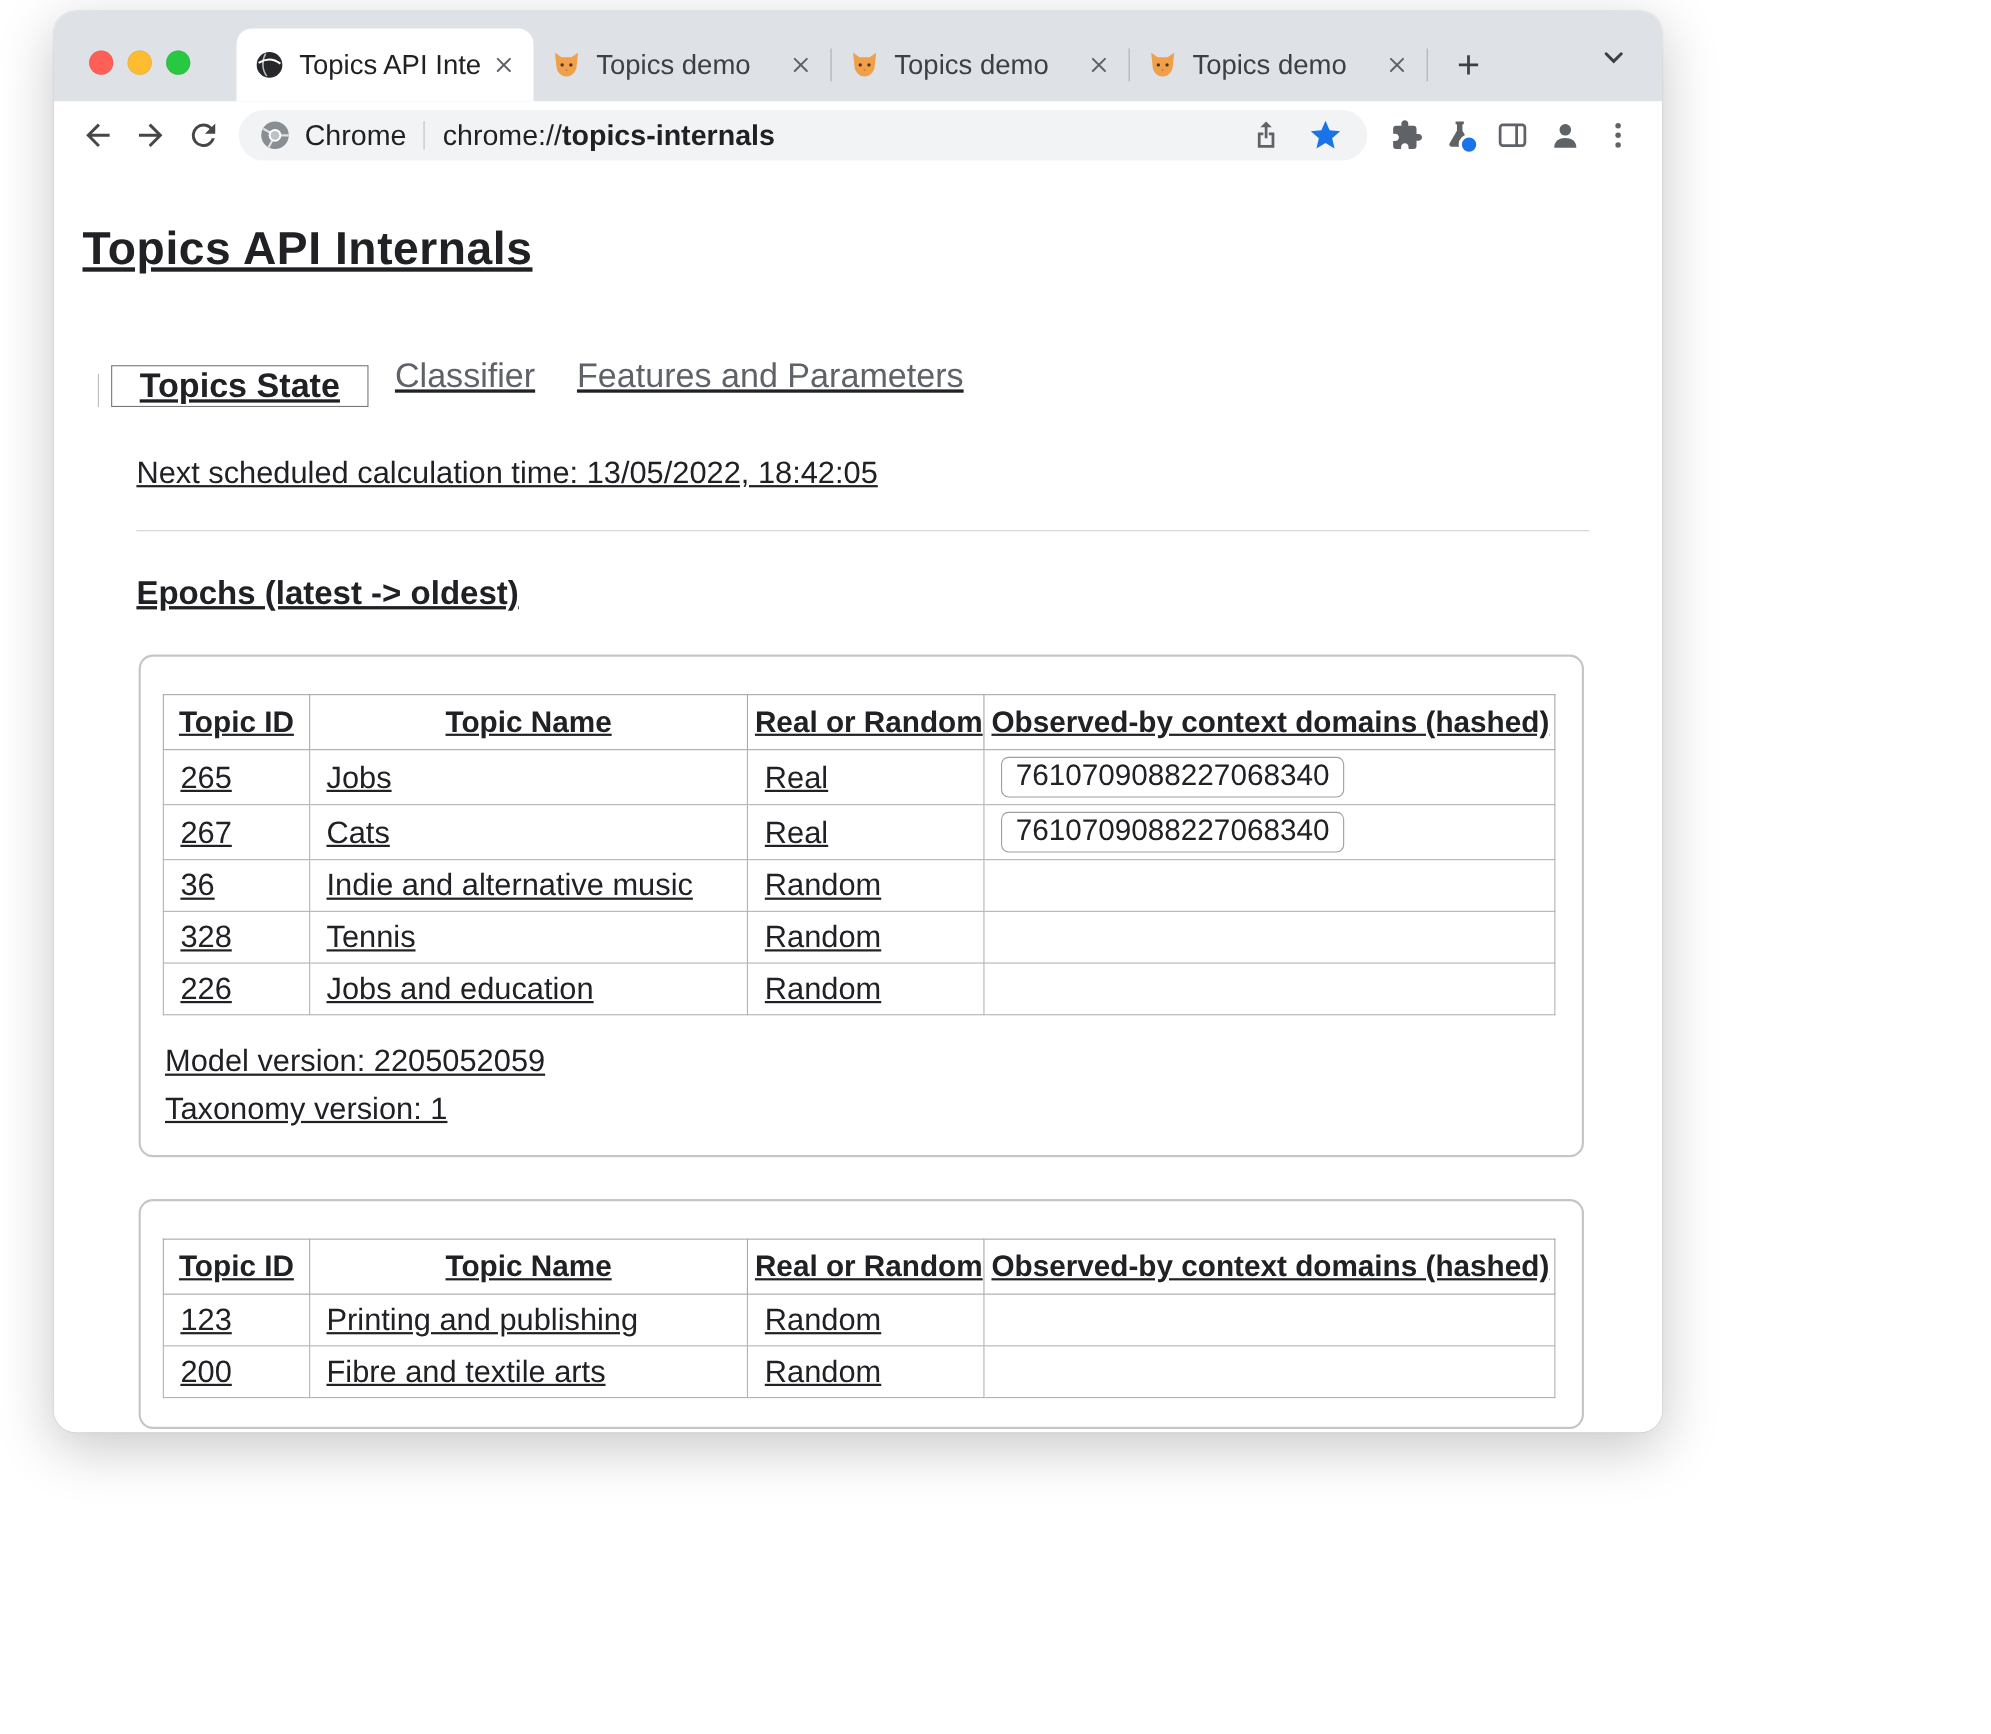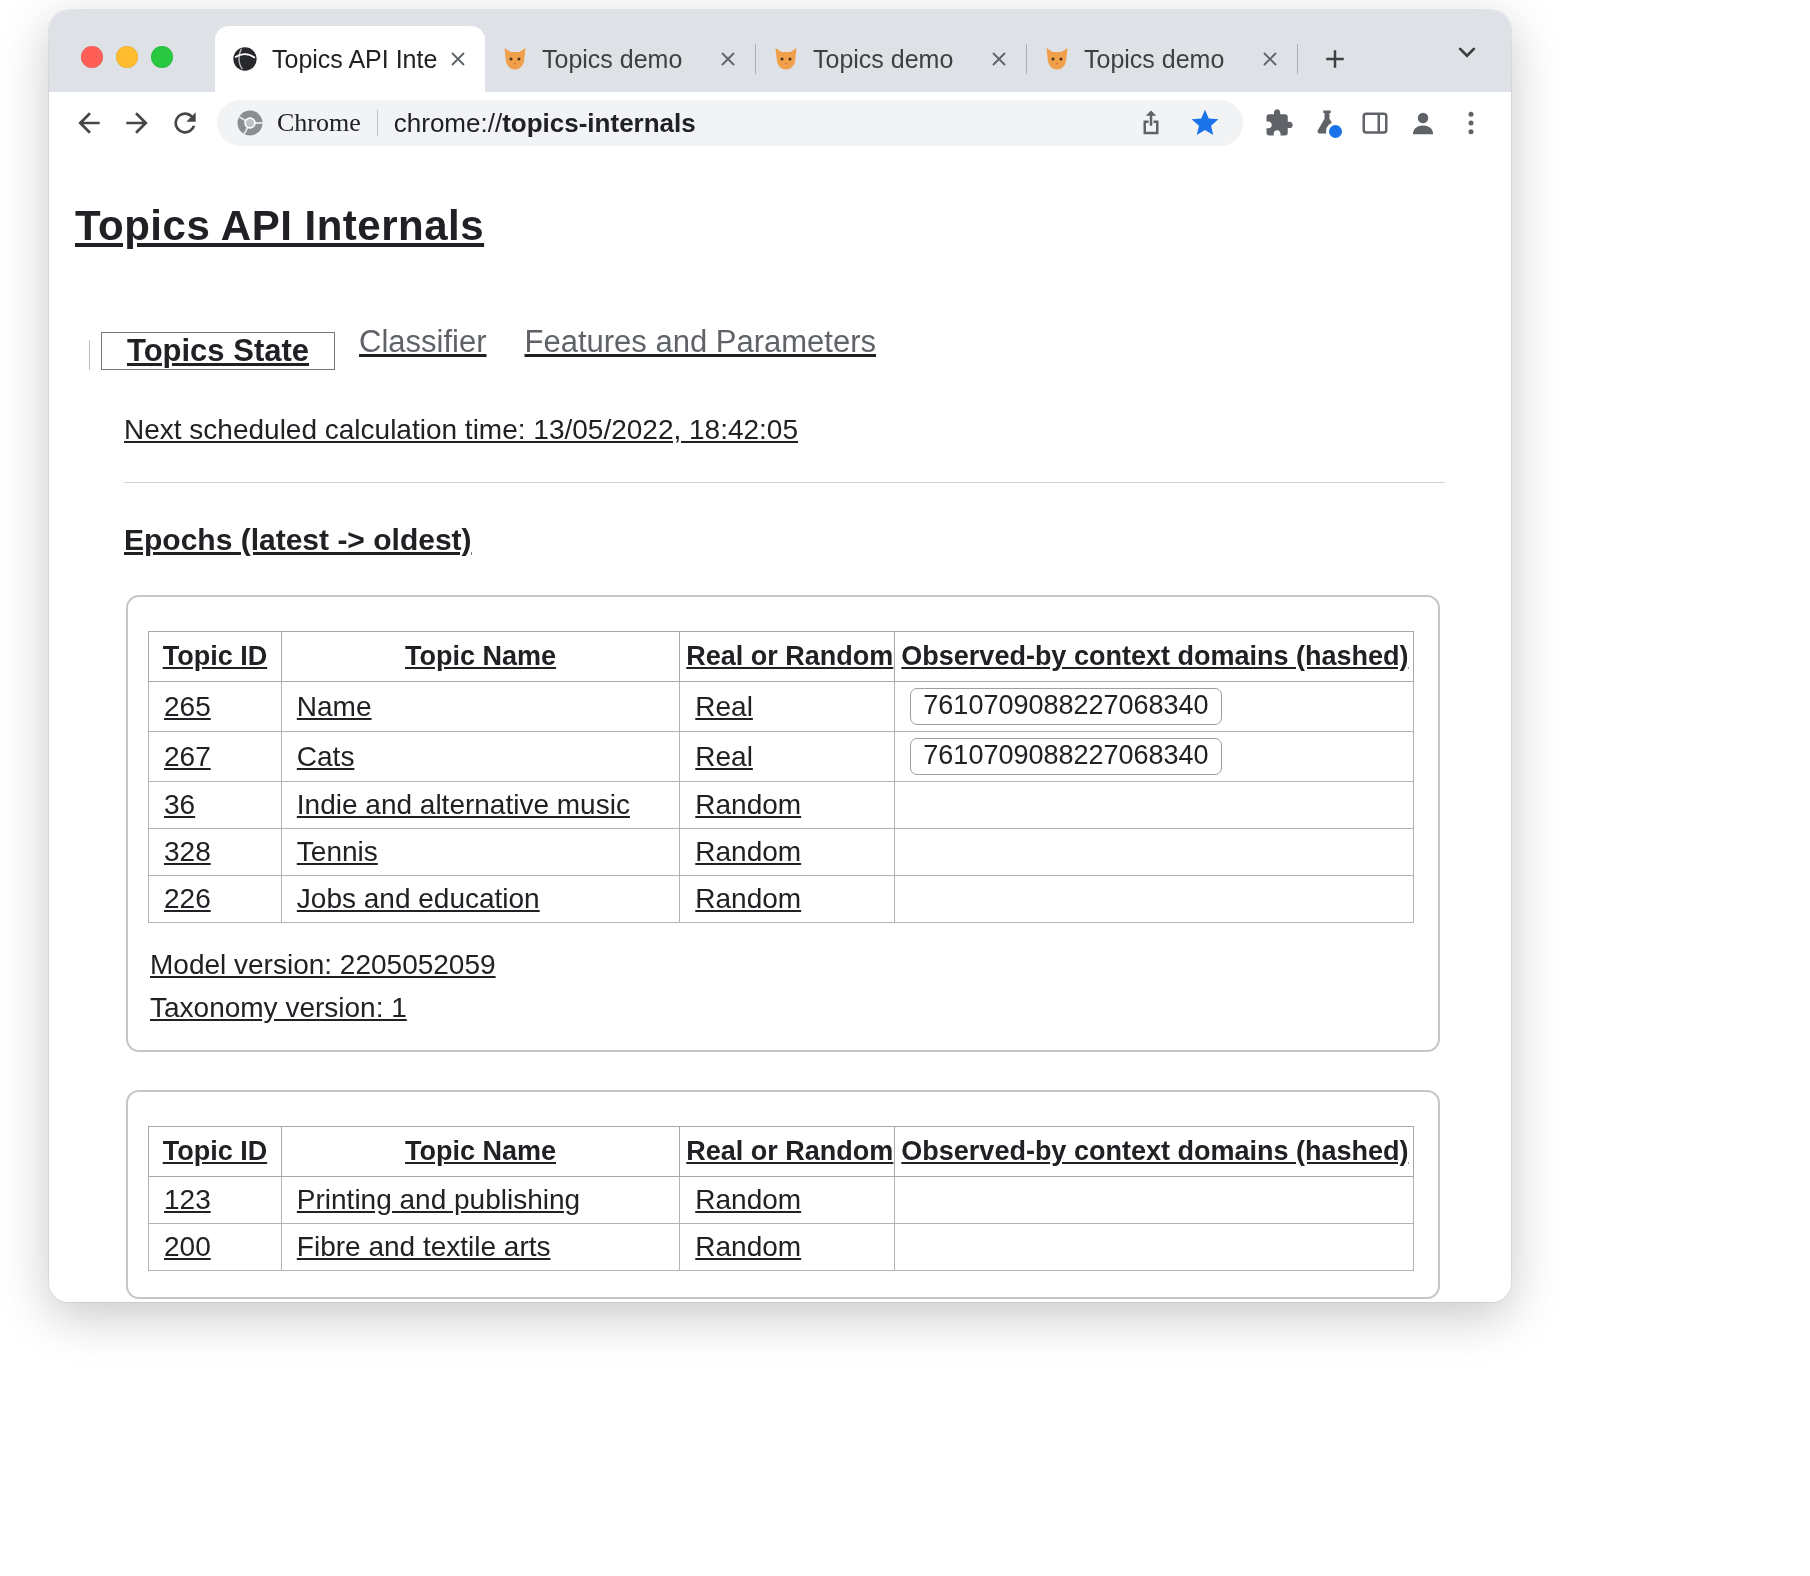--- a/index.html
+++ b/index.html
@@ -34,7 +34,7 @@
   .tool-btn{width:48px;height:48px;border-radius:50%;display:flex;align-items:center;justify-content:center;flex:none;}
   .omnibox{flex:1;height:46px;background:#F1F3F4;border-radius:23px;display:flex;align-items:center;
            padding:0 18px;margin:0 12px 0 8px;min-width:0;}
-  .site-label{font-size:26px;color:#202124;margin-left:12px;font-family:Liberation Serif, serif;}
+  .site-label{font-size:26px;color:#202124;margin-left:12px;}
   .omni-sep{width:1px;height:26px;background:#BDC1C6;margin:0 16px;}
   .url{font-size:26px;white-space:nowrap;}
   .url-prefix{color:#202124;}

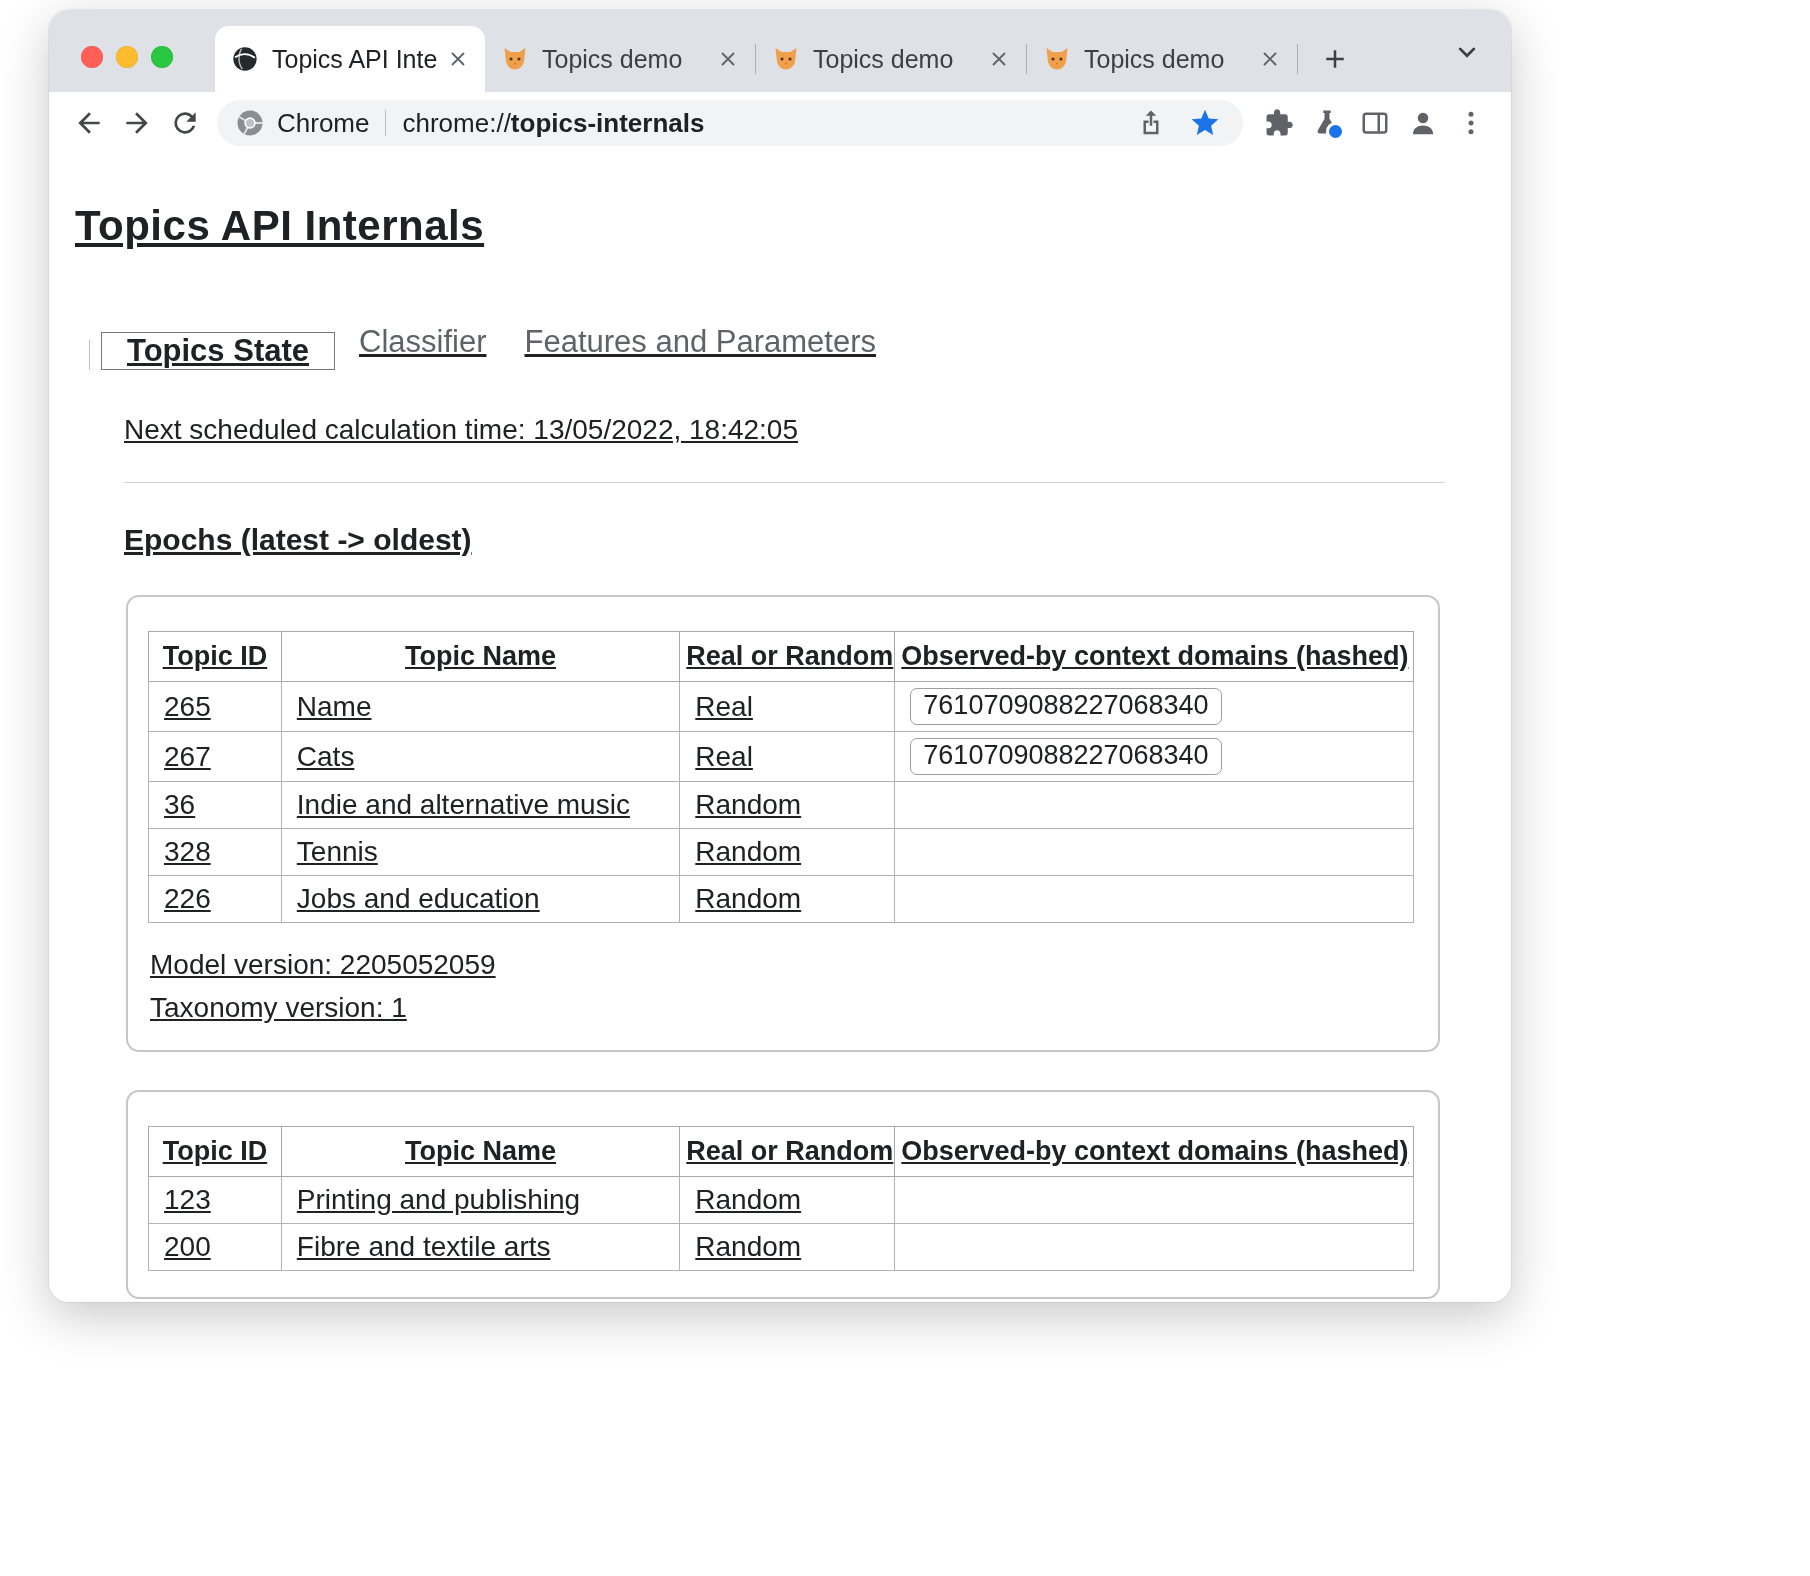--- a/index.html
+++ b/index.html
@@ -286,7 +286,7 @@
         <tbody>
           <tr>
             <td>265</td>
-            <td>Name</td>
+            <td>Jobs</td>
             <td>Real</td>
             <td><span class="hashbox">7610709088227068340</span></td>
           </tr>

